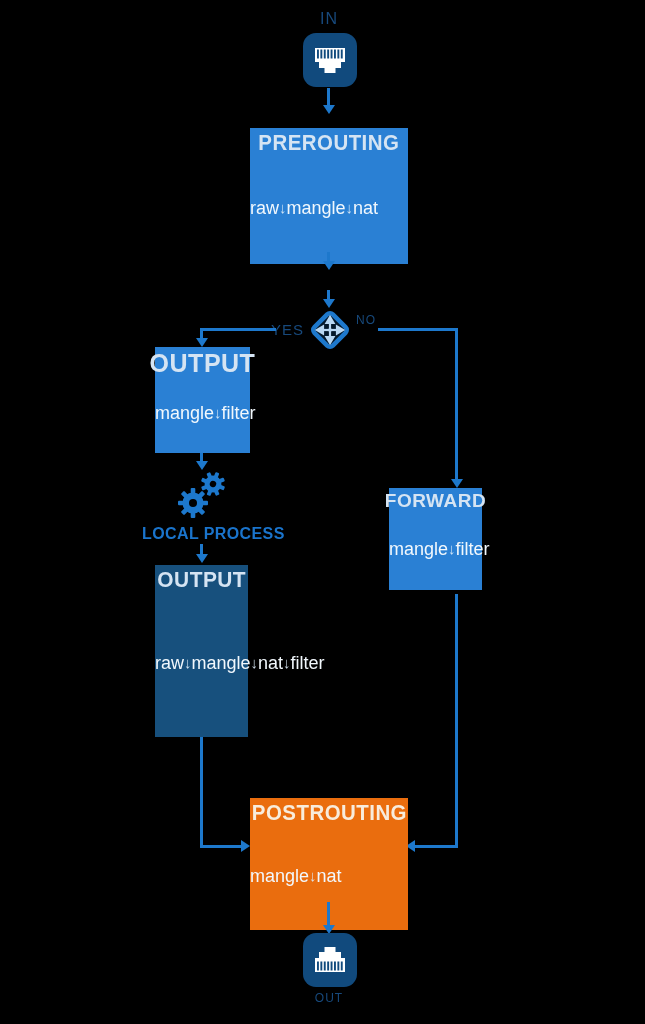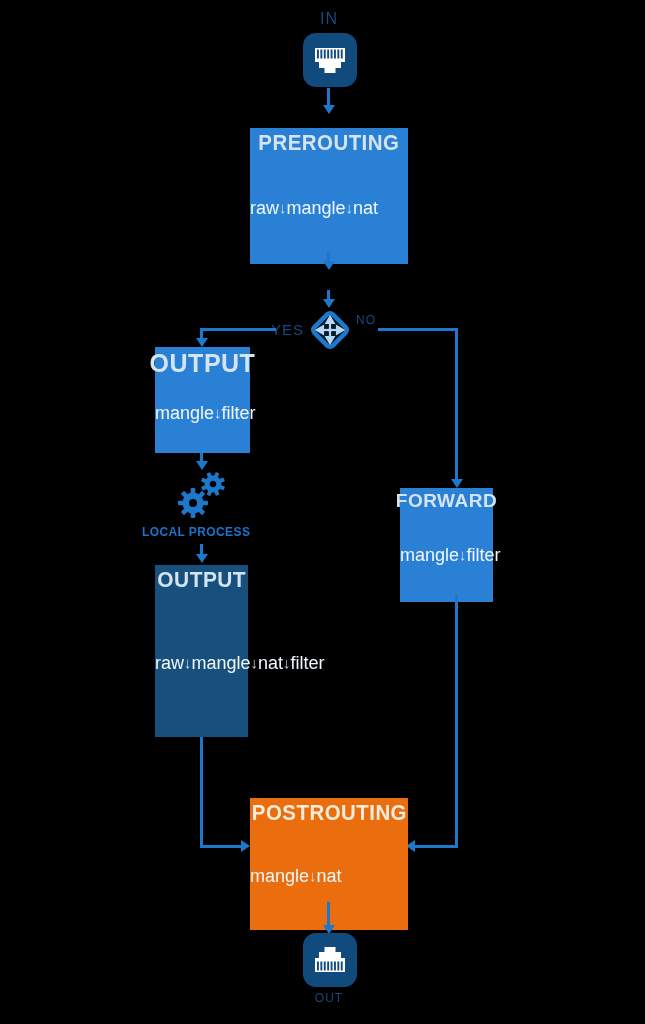--- a/index.html
+++ b/index.html
@@ -184,7 +184,7 @@
   <div class="hline" style="left:200px;top:845px;width:41px"></div>
   <div class="ah ah-right" style="left:241px;top:840px"></div>
 
-  <div class="box box-blue" style="left:400px;top:488px;width:93px;height:114px">
+  <div class="box box-blue" style="left:389px;top:488px;width:93px;height:102px">
     <div class="box-title t-xs">FORWARD</div>
     <div class="chains">
         <div class="chain-item">mangle</div>

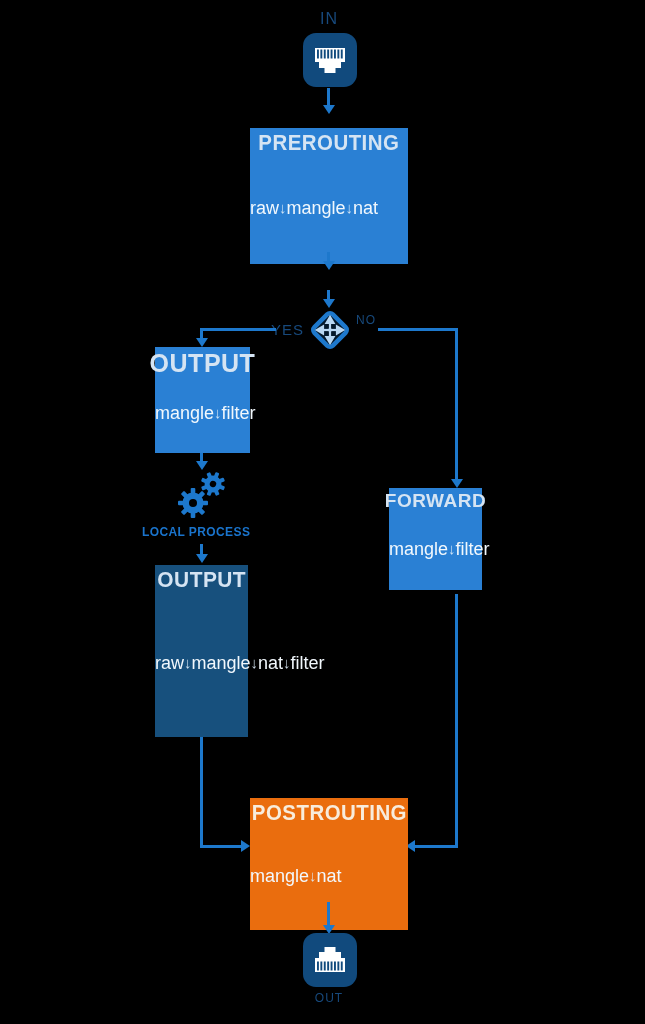--- a/index.html
+++ b/index.html
@@ -47,7 +47,7 @@
   
   .navy-label{position:absolute;font-weight:normal;color:var(--label-navy);text-align:center;letter-spacing:1px}
   .question-label{position:absolute;font-weight:bold;color:var(--question-blue);text-align:center;font-size:13.5px;letter-spacing:.4px;white-space:nowrap}
-  .process-label{position:absolute;font-weight:bold;color:var(--label-blue);text-align:left;font-size:12px;letter-spacing:.4px;white-space:nowrap}
+  .process-label{position:absolute;font-weight:bold;color:var(--label-blue);text-align:right;font-size:16px;letter-spacing:.4px;white-space:nowrap}
 </style>
 </head>
 <body>

